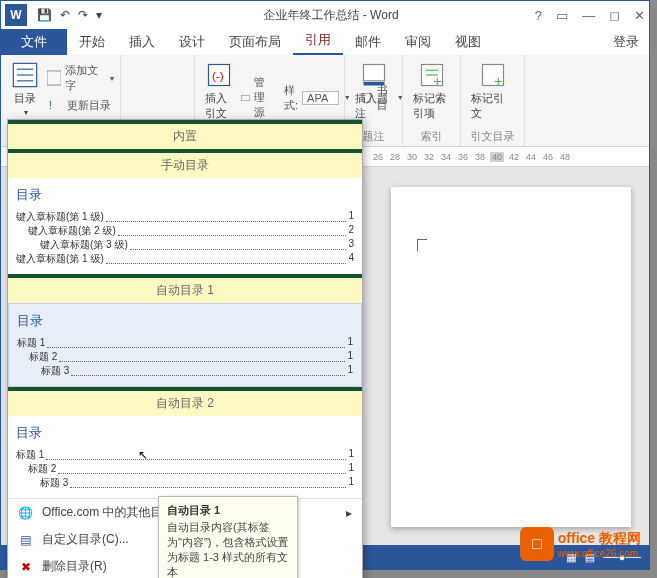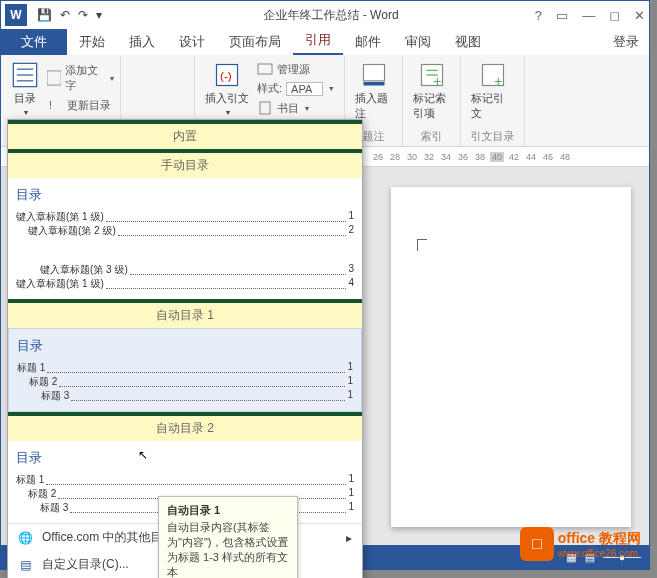--- a/index.html
+++ b/index.html
@@ -136,7 +136,7 @@
           <span>插入引文</span>
             <span class="dropdown-arrow">▾</span>
         </div>
-        <div style="display:flex;flex-direction:column;gap:4px;margin-top:2px;">
+        <div style="display:flex;flex-direction:row;gap:12px;margin-top:2px;">
           <div class="inline-row">
               <svg viewBox="0 0 16 16">
                 <rect width="14" height="10" x="1" y="3" fill="none" stroke="#888"></rect>

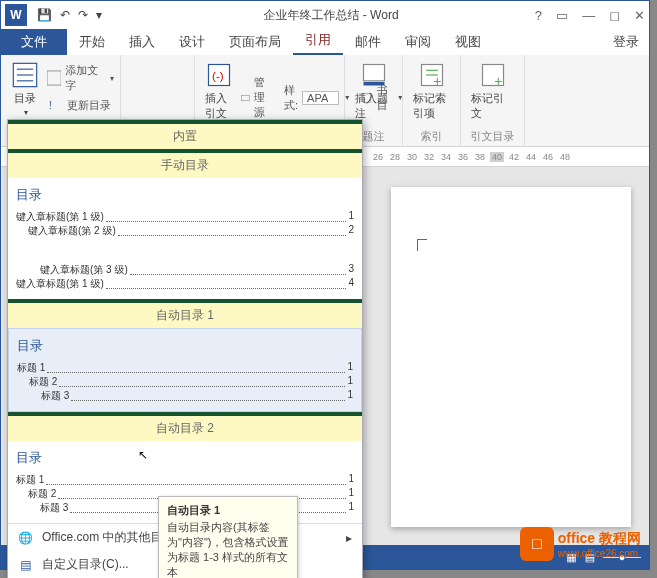--- a/index.html
+++ b/index.html
@@ -238,7 +238,7 @@
           <span class="dots"></span>
           <span class="p">2</span>
         </div>
-      <div class="toc-line" style="padding-left:24px;margin-top:25px;">
+      <div class="toc-line" style="padding-left:24px;">
           <span class="t">键入章标题(第 3 级)</span>
           <span class="dots"></span>
           <span class="p">3</span>

